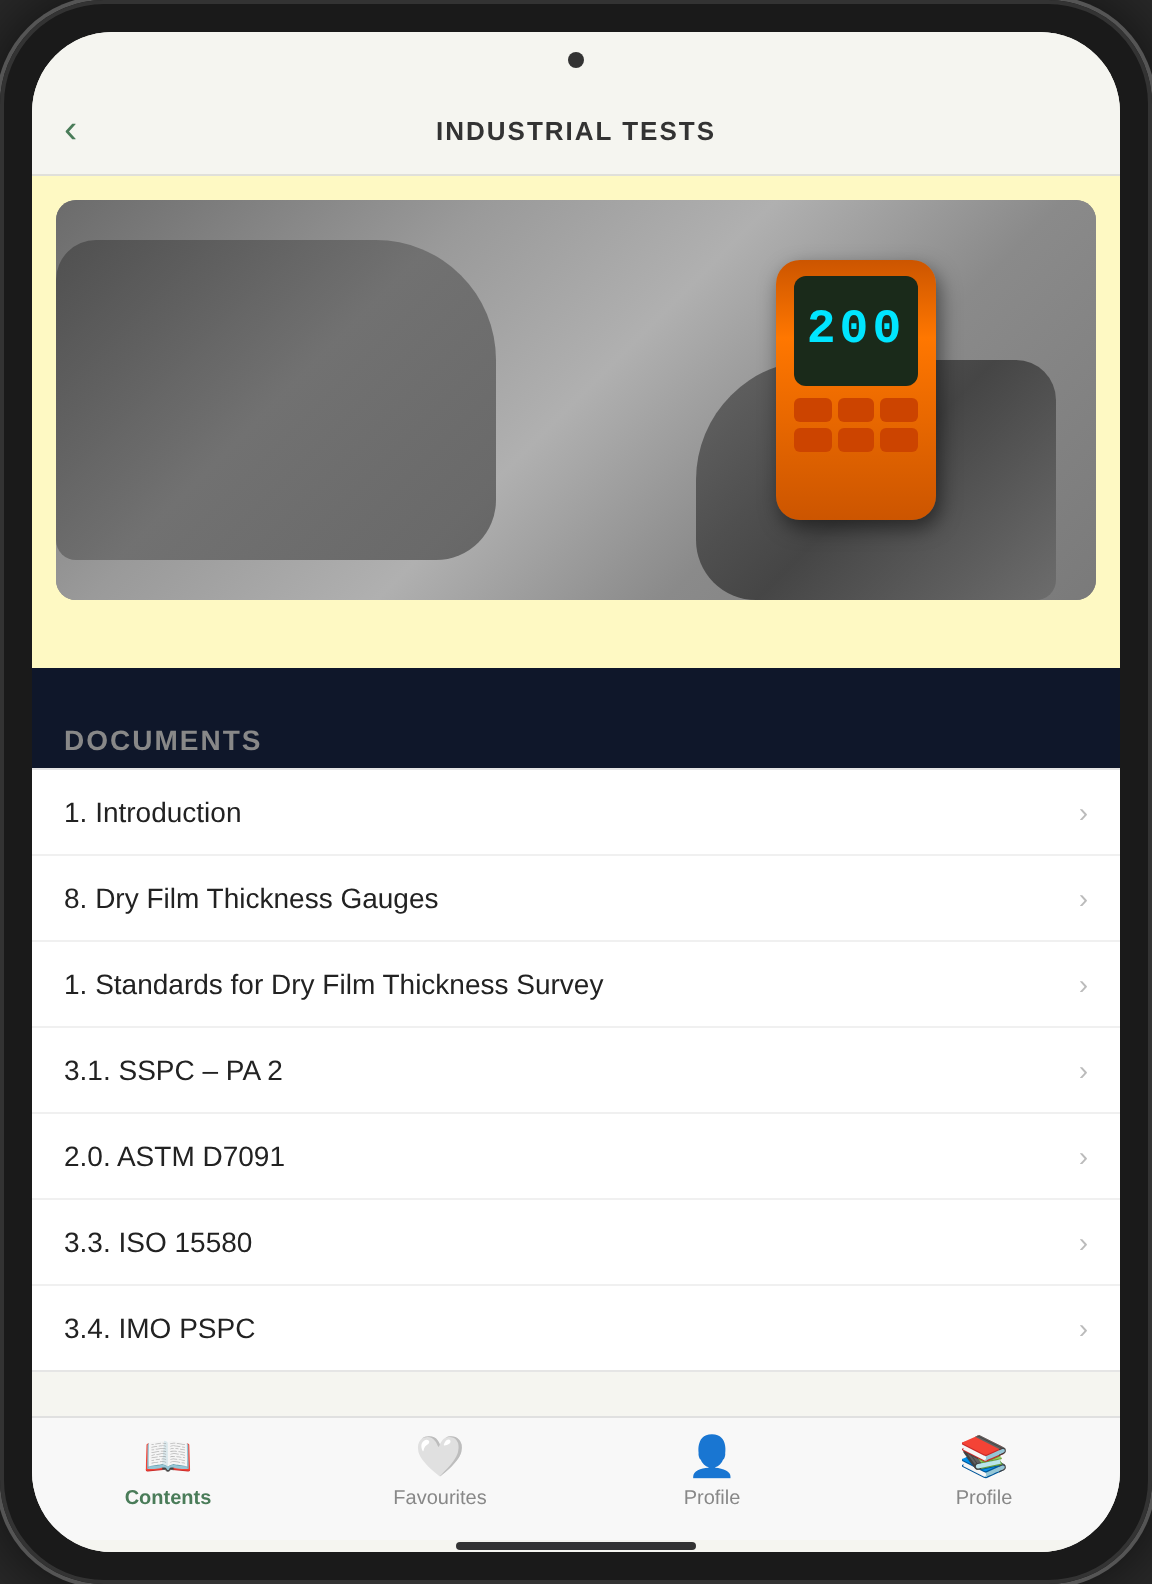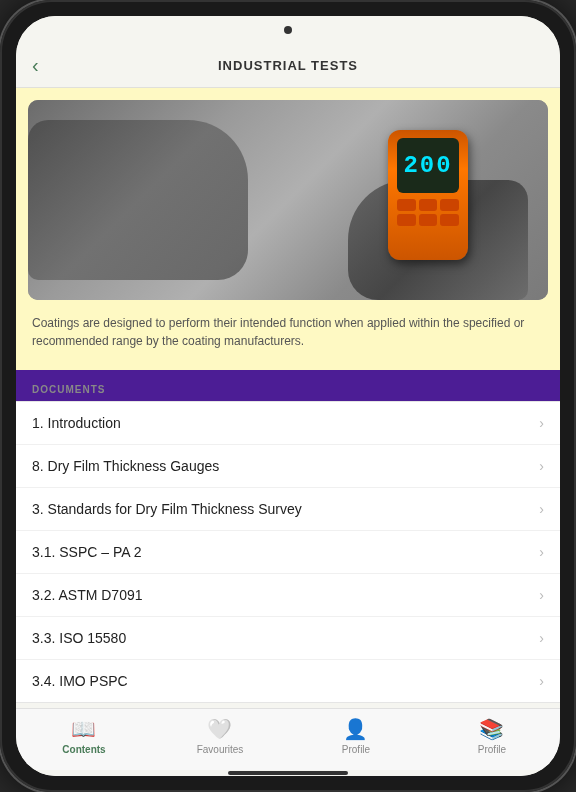--- a/index.html
+++ b/index.html
@@ -339,7 +339,6 @@
           </div>
         </div>
         <div class="hero-text-area">
-          <div class="hero-description">Coatings are designed to perform their intended function when applied within the specified or recommended range by the coating manufacturers.</div>
         </div>
       </div>
 

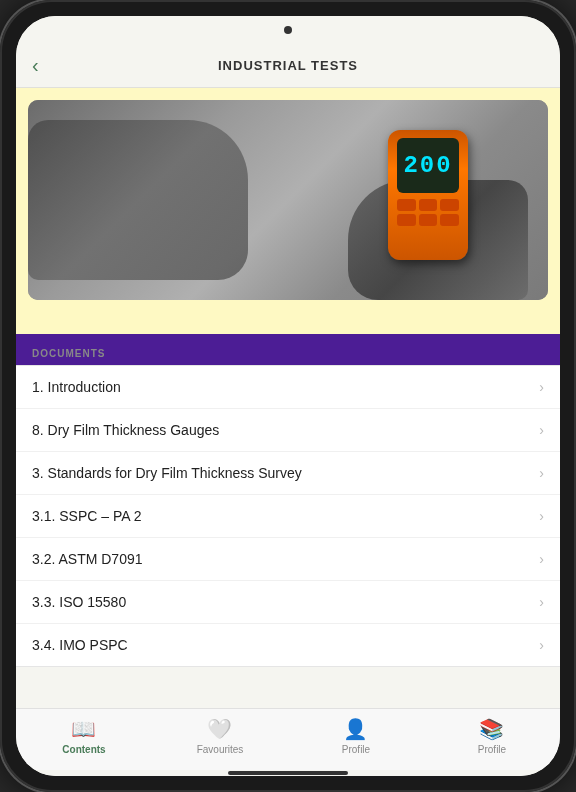--- a/index.html
+++ b/index.html
@@ -205,13 +205,13 @@
 
     
     .section-label {
-      padding: 14px 16px 6px 16px;
-      font-size: 10px;
+      padding: 28px 16px 6px 16px;
+      font-size: 14px;
       font-weight: 600;
       color: #888;
       letter-spacing: 1px;
       text-transform: uppercase;
-      background: #4c1d95;
+      background: #0f172a;
     }
 
     .list-container {

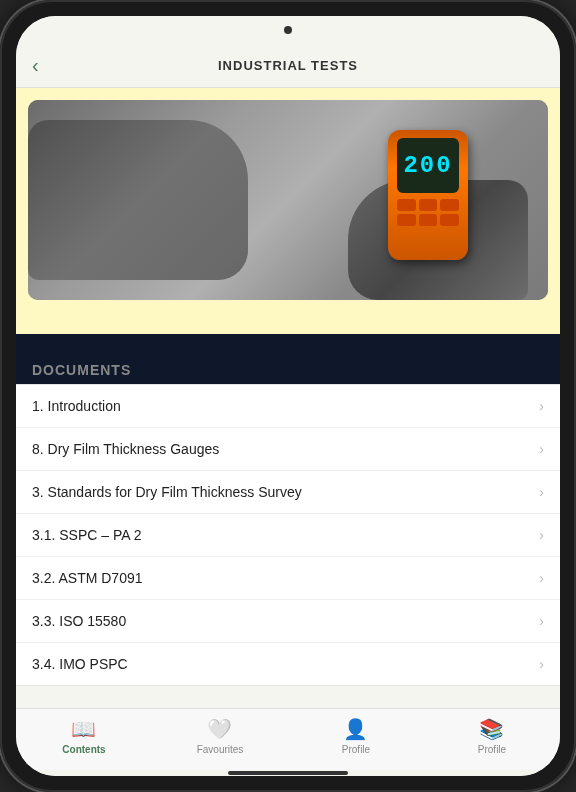--- a/index.html
+++ b/index.html
@@ -353,7 +353,7 @@
           <span class="chevron">›</span>
         </div>
         <div class="list-item">
-          <span class="list-item-text">3. Standards for Dry Film Thickness Survey</span>
+          <span class="list-item-text">1. Standards for Dry Film Thickness Survey</span>
           <span class="chevron">›</span>
         </div>
         <div class="list-item">

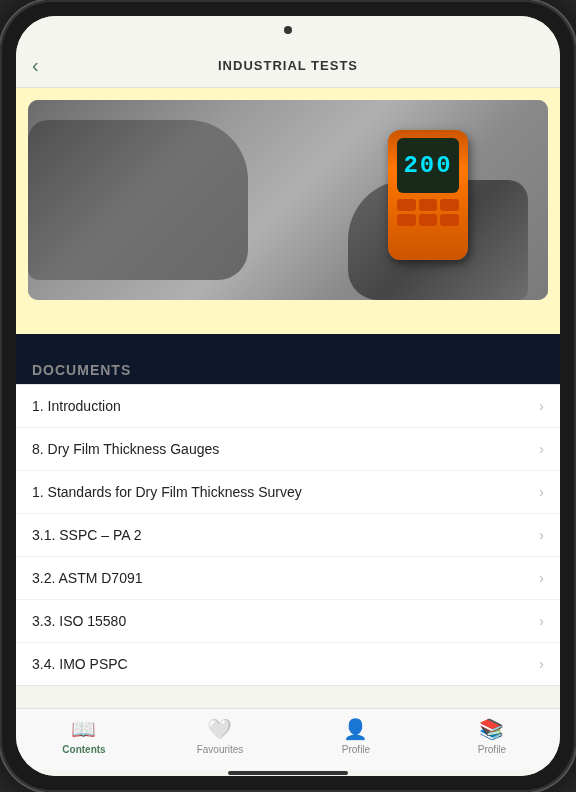--- a/index.html
+++ b/index.html
@@ -361,7 +361,7 @@
           <span class="chevron">›</span>
         </div>
         <div class="list-item">
-          <span class="list-item-text">3.2. ASTM D7091</span>
+          <span class="list-item-text">2.0. ASTM D7091</span>
           <span class="chevron">›</span>
         </div>
         <div class="list-item">

